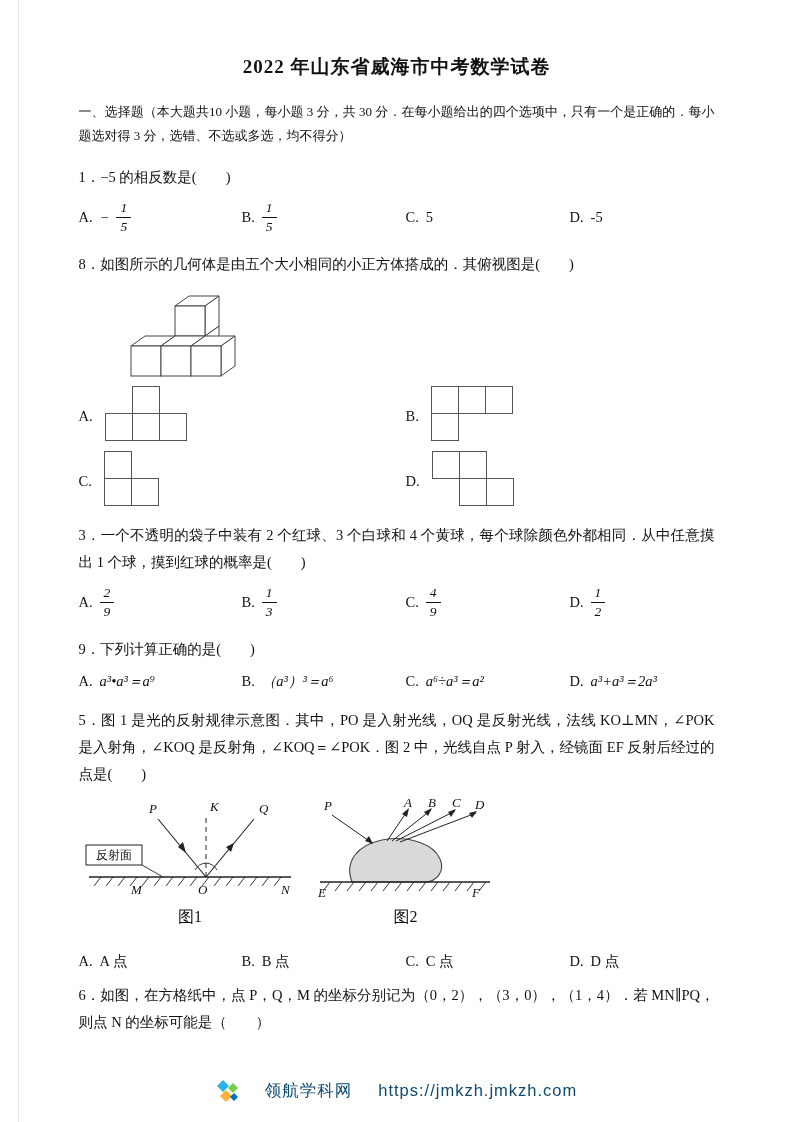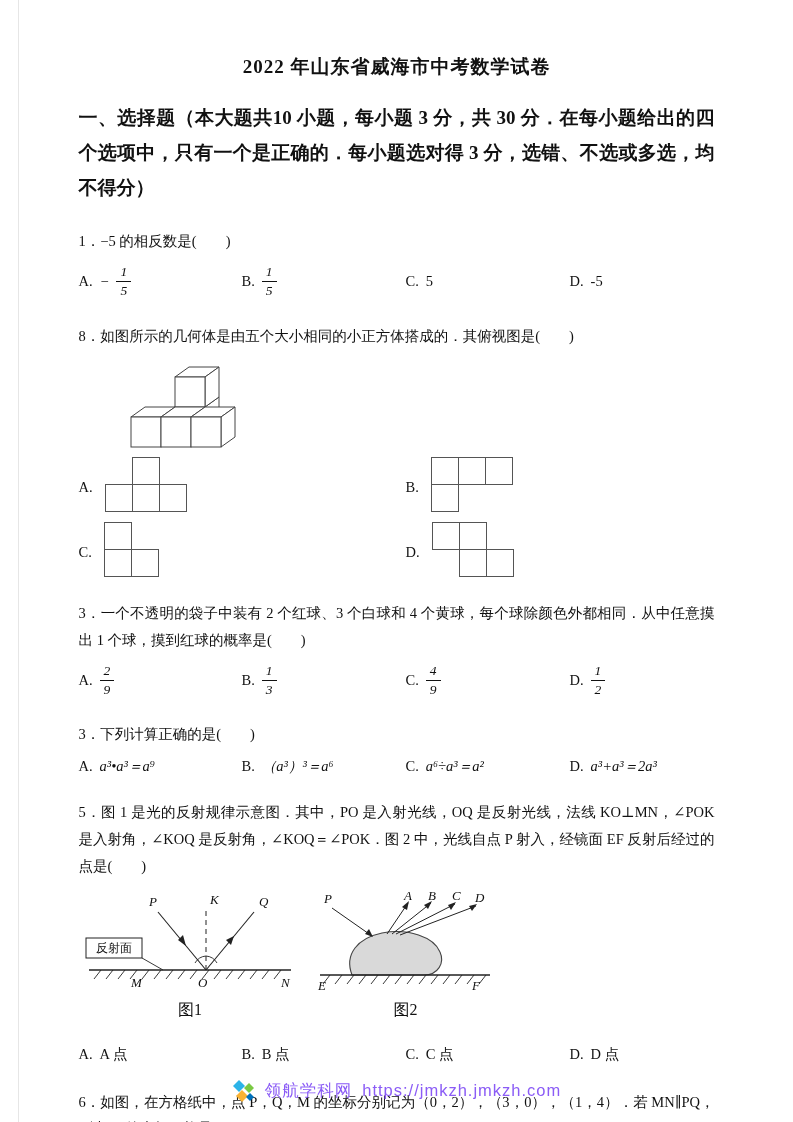--- a/index.html
+++ b/index.html
@@ -12,7 +12,7 @@
   .edge-line { position:absolute; left:9px; top:0; bottom:0; width:1px; background:#e6e6e6; }
   .content { padding:54px 70px 0 70px; }
   .title { text-align:center; font-size:19px; font-weight:bold; letter-spacing:1px; margin-bottom:20px; }
-  .sec-heading { font-size:19px; font-weight:bold; line-height:1.85; text-align:justify; margin-bottom:8px; }
+  .sec-heading { font-size:13px; font-weight:normal; line-height:1.85; text-align:justify; margin-bottom:8px; }
   .q-text { font-size:14.5px; line-height:1.85; text-align:justify; margin-top:23px; }
   .opts { display:grid; grid-template-columns:163px 164px 164px 1fr; align-items:center; font-size:14.5px; margin:9px 0 2px 0; }
   .opts.two { grid-template-columns:327px 1fr; align-items:end; margin:4px 0 10px 0; }

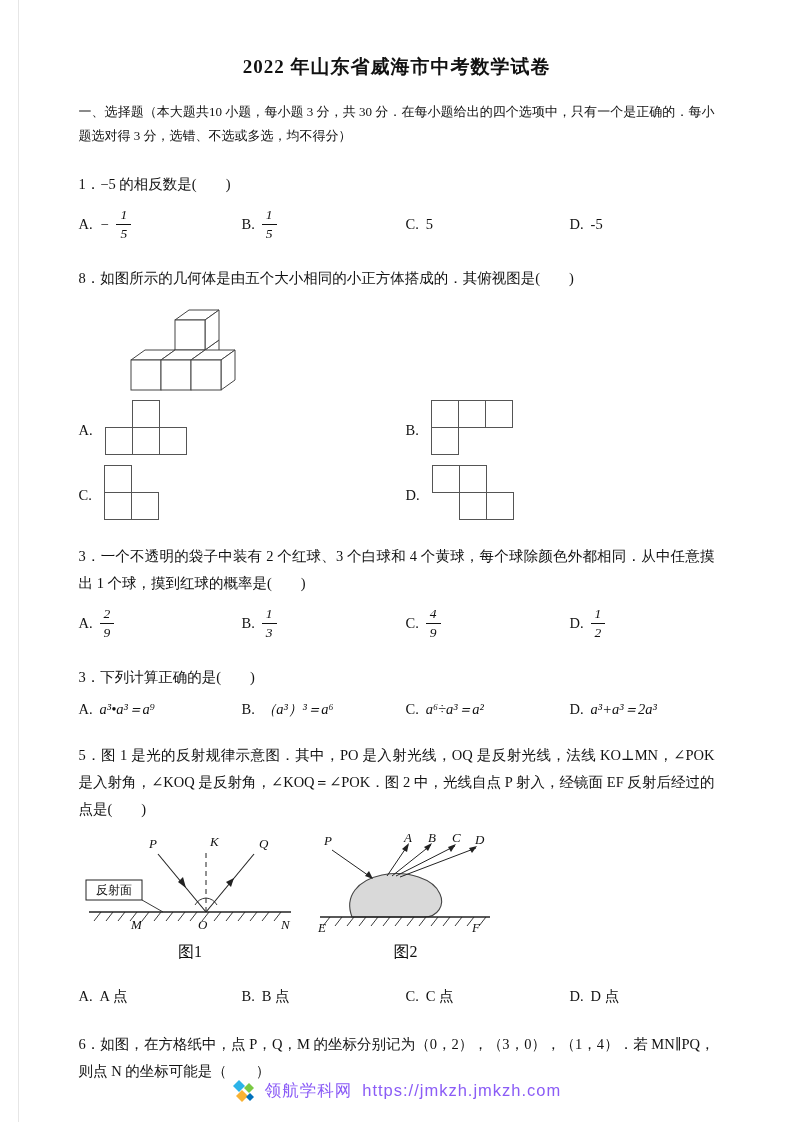--- a/index.html
+++ b/index.html
@@ -13,7 +13,7 @@
   .content { padding:54px 70px 0 70px; }
   .title { text-align:center; font-size:19px; font-weight:bold; letter-spacing:1px; margin-bottom:20px; }
   .sec-heading { font-size:13px; font-weight:normal; line-height:1.85; text-align:justify; margin-bottom:8px; }
-  .q-text { font-size:14.5px; line-height:1.85; text-align:justify; margin-top:23px; }
+  .q-text { font-size:14.5px; line-height:1.85; text-align:justify; margin-top:16px; }
   .opts { display:grid; grid-template-columns:163px 164px 164px 1fr; align-items:center; font-size:14.5px; margin:9px 0 2px 0; }
   .opts.two { grid-template-columns:327px 1fr; align-items:end; margin:4px 0 10px 0; }
   .opt { display:flex; align-items:center; gap:7px; }

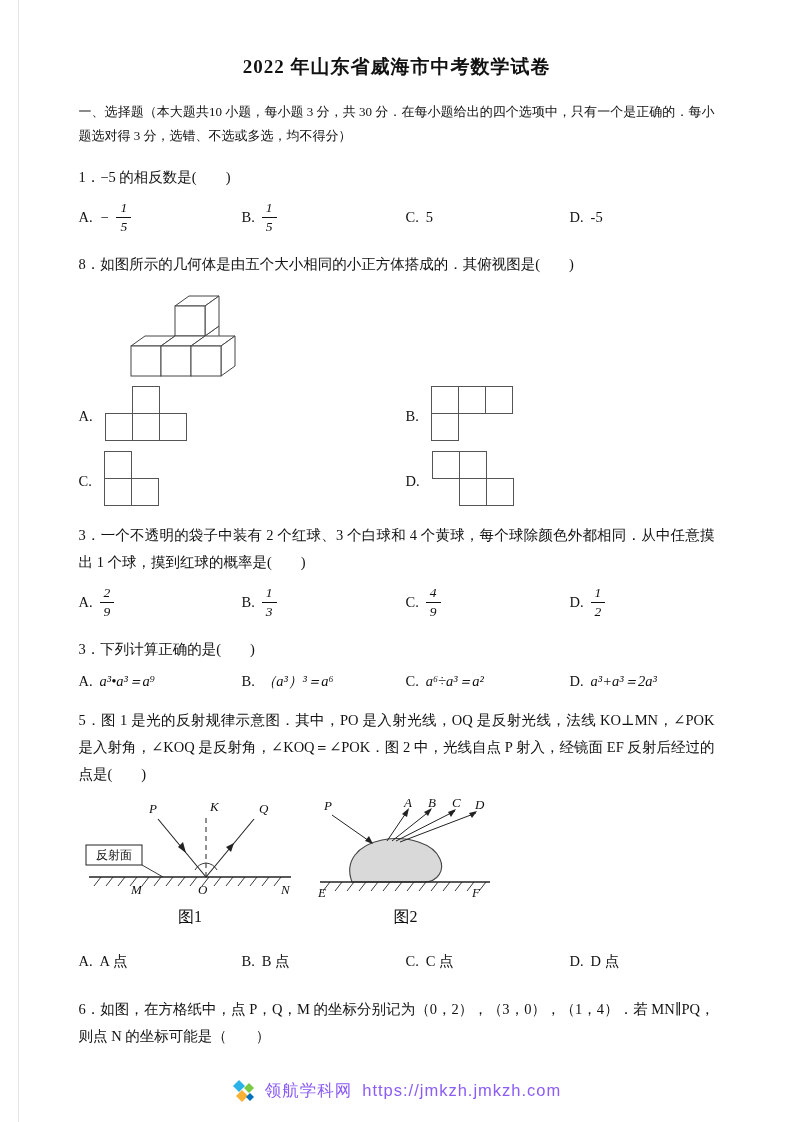--- a/index.html
+++ b/index.html
@@ -202,7 +202,7 @@
       </div>
     </div>
 
-    <p class="q-text">3．下列计算正确的是(　　)</p>
+    <p class="q-text">9．下列计算正确的是(　　)</p>
     <div class="opts">
       <div class="opt">
         <span class="opt-label">A.</span>

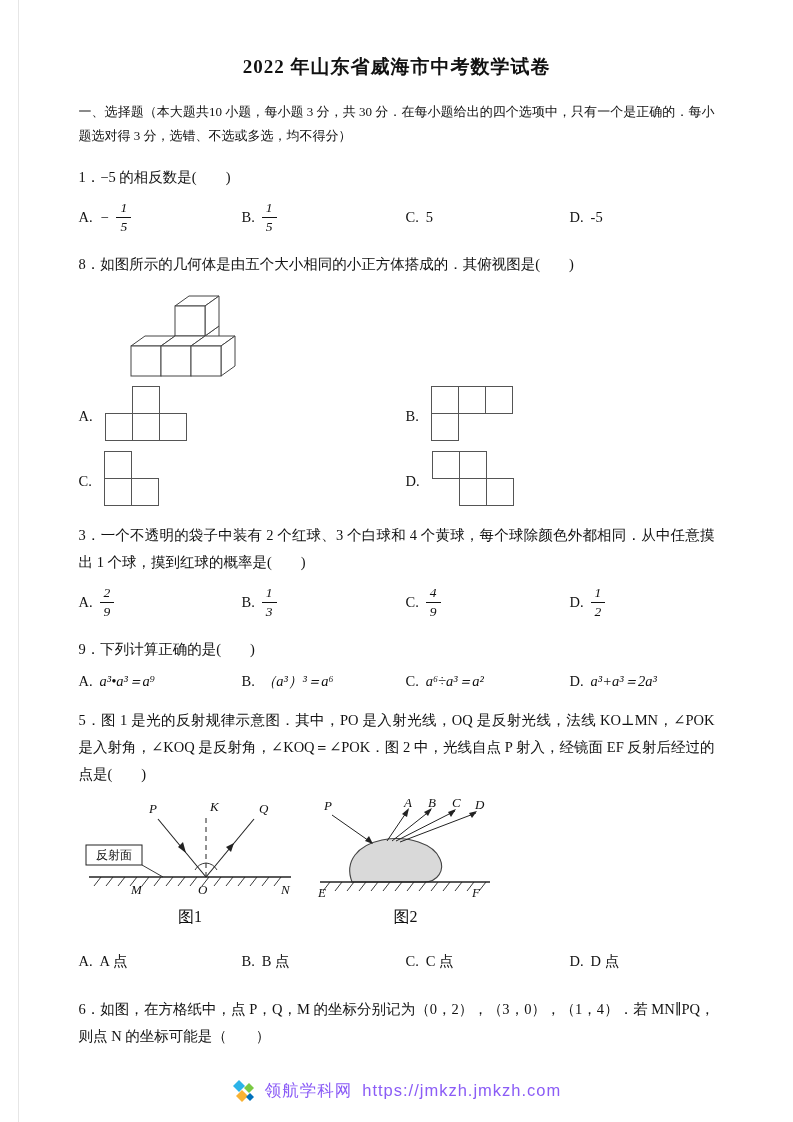--- a/index.html
+++ b/index.html
@@ -35,7 +35,7 @@
   .fig-block { display:inline-block; }
   .fig-caption { text-align:center; font-size:16px; margin-top:2px; }
   .q5-opts { margin-top:24px; }
-  .q6 { margin-top:25px; }
+  .q6 { margin-top:11px; }
   svg text { font-family:"Liberation Serif","DejaVu Serif",serif; font-size:13px; font-style:italic; fill:#111; }
   svg text.cjk { font-style:normal; font-size:12px; }
   .footer {

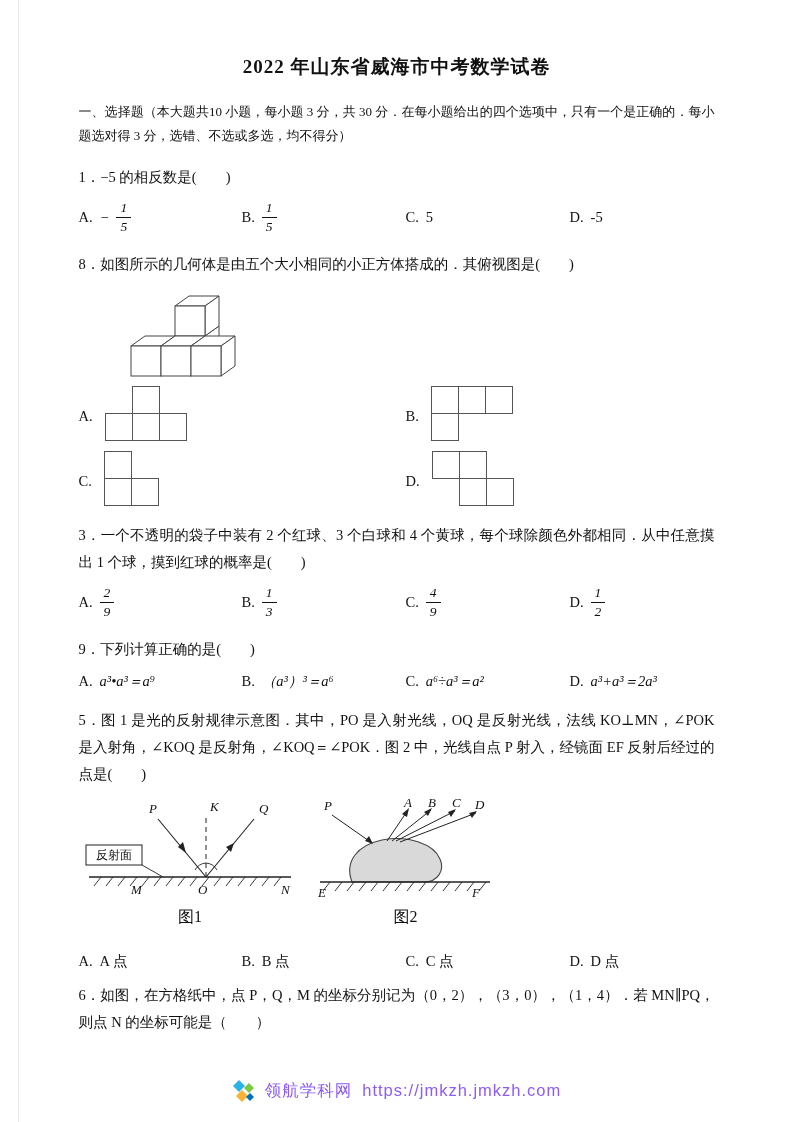--- a/index.html
+++ b/index.html
@@ -40,9 +40,9 @@
   svg text.cjk { font-style:normal; font-size:12px; }
   .footer {
     position:absolute; left:0; right:0; bottom:20px;
-    display:flex; justify-content:center; align-items:center; gap:10px;
+    display:flex; justify-content:center; align-items:center; gap:26px;
     font-family:"Liberation Sans","DejaVu Sans",sans-serif;
-    font-size:16.5px; color:#8b5cf6; letter-spacing:1px;
+    font-size:16.5px; color:#0c4a6e; letter-spacing:1px;
   }
 </style>
 </head>

